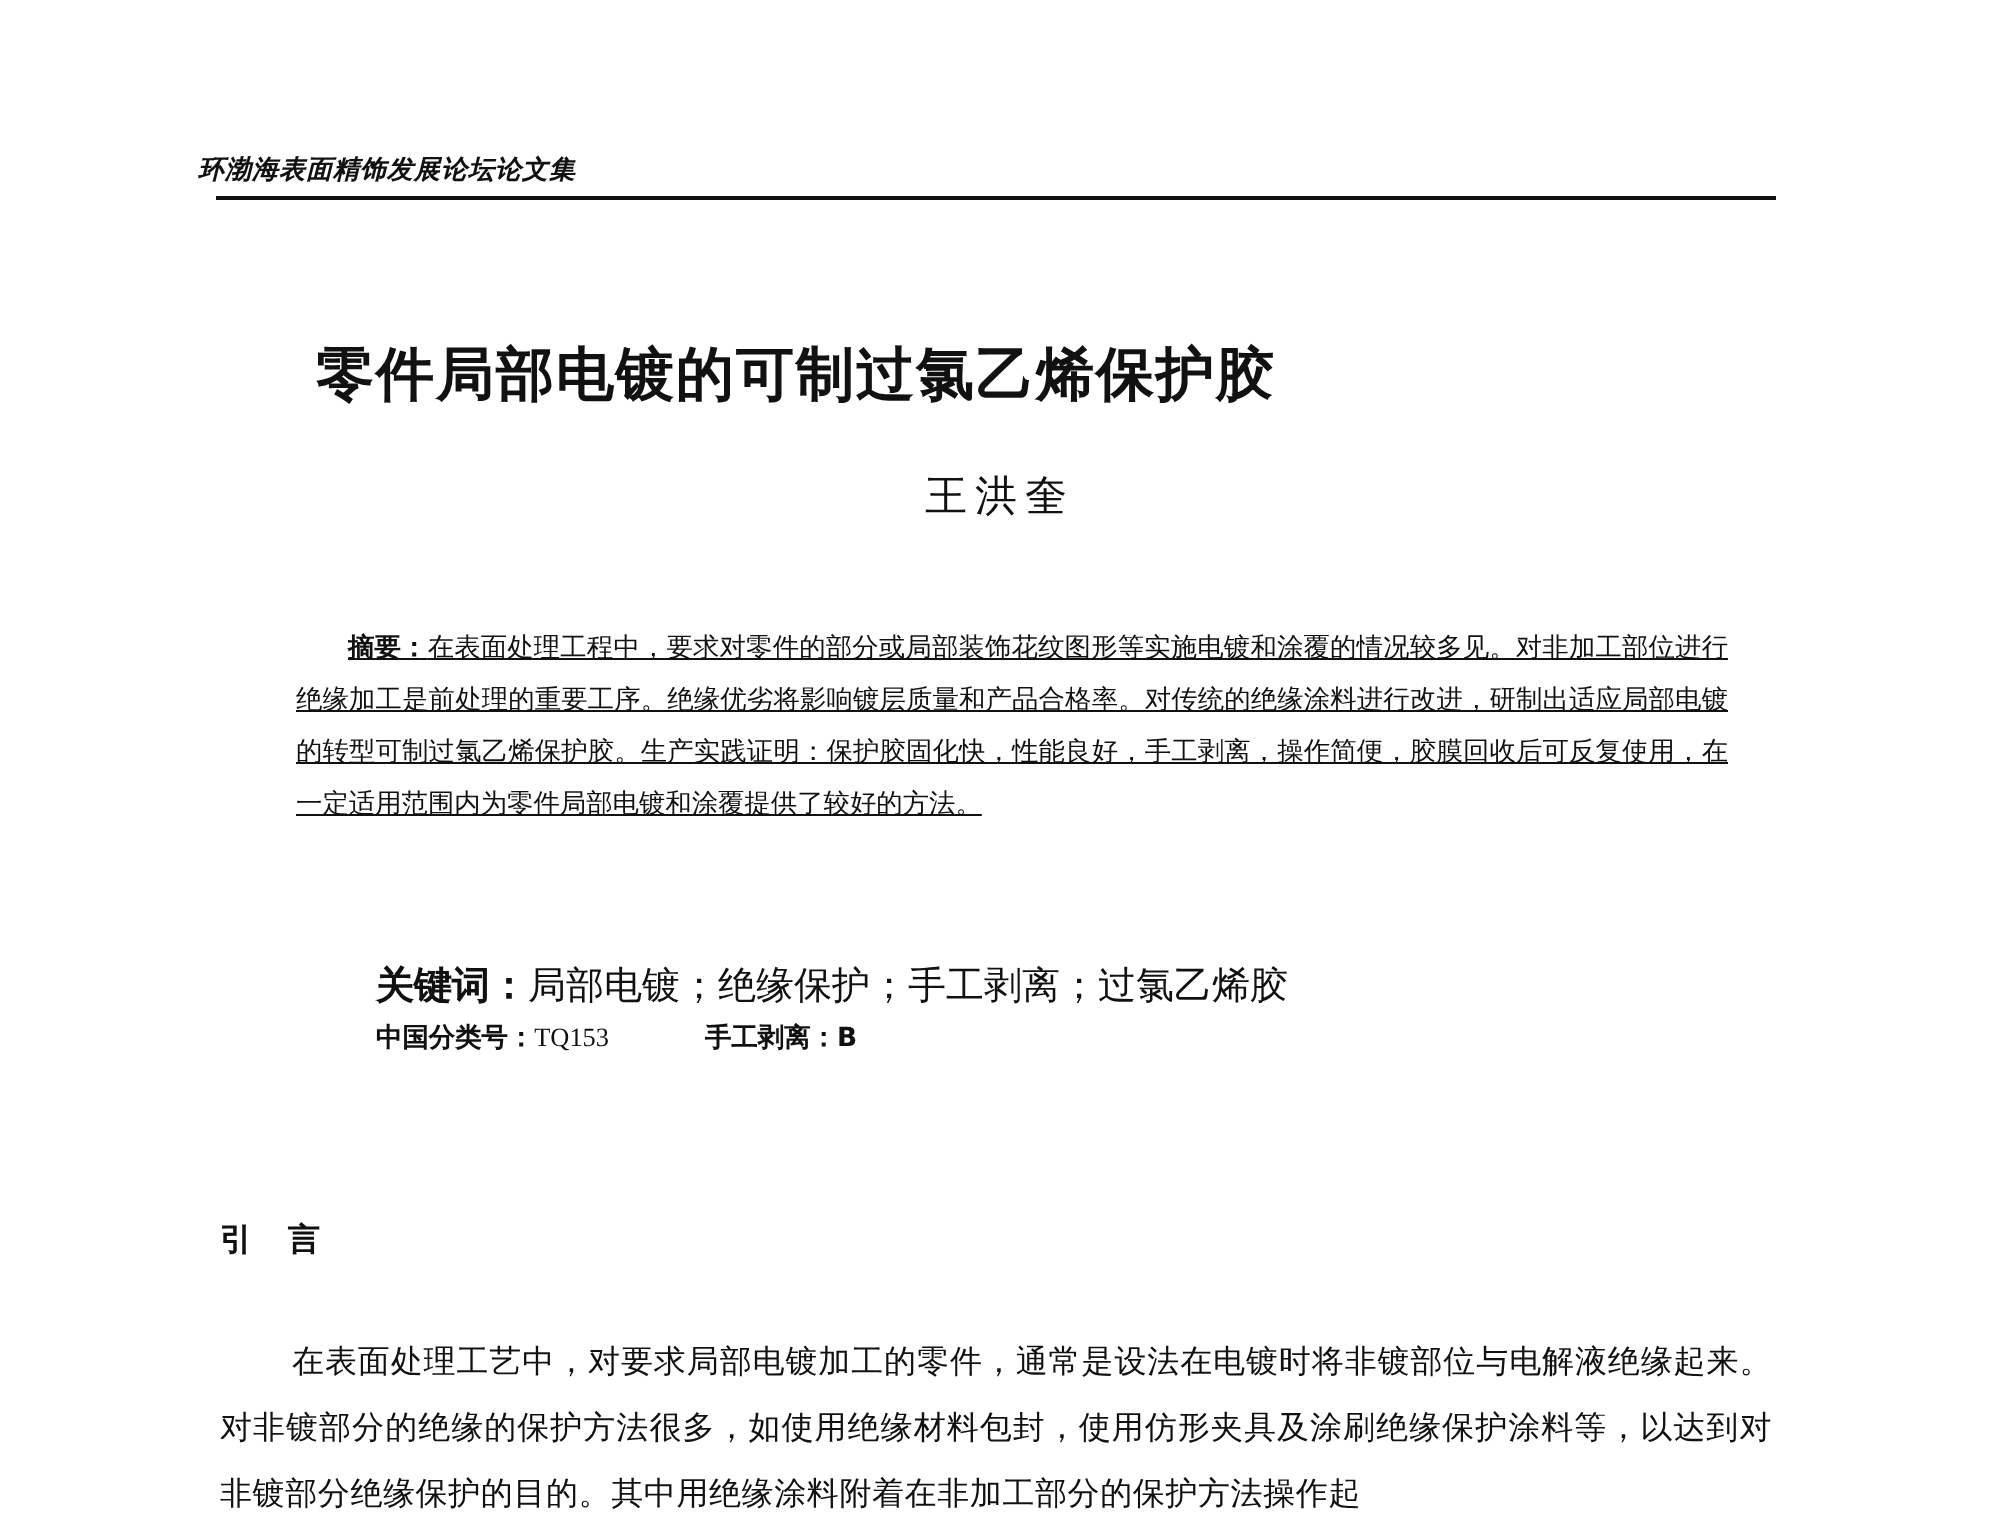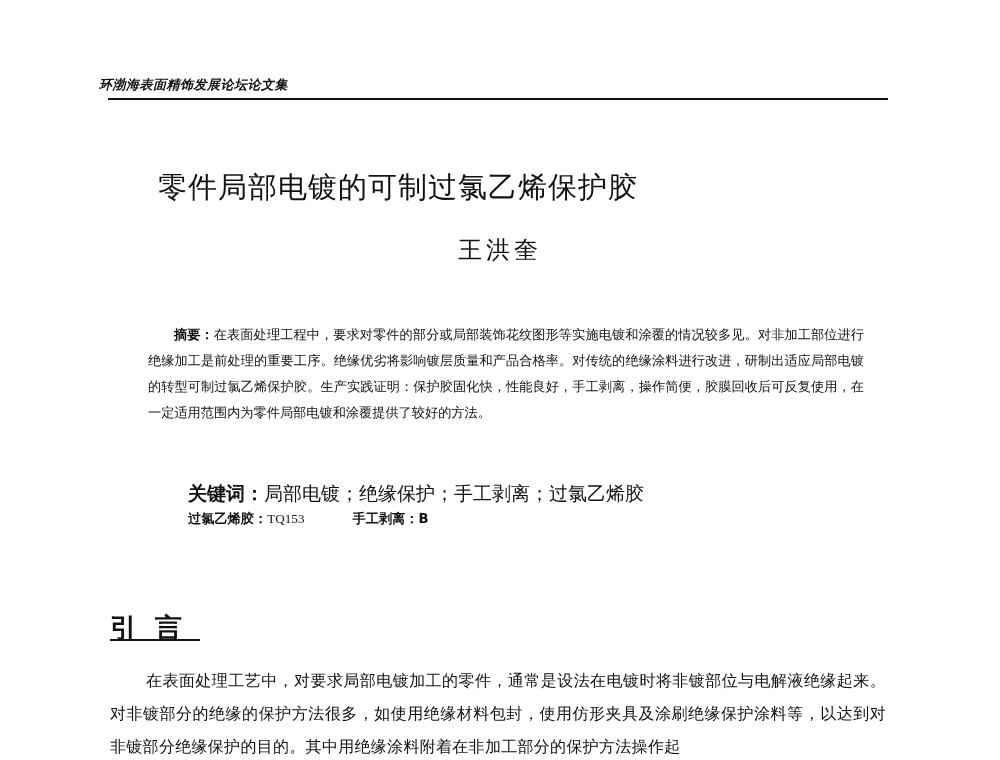--- a/index.html
+++ b/index.html
@@ -6,7 +6,7 @@
     body { width:1000px; height:760px; position:relative; overflow:hidden; color:#111; font-family:"DejaVu Sans", sans-serif; }
     .running-head { position:absolute; left:99px; top:76px; font-size:13px; font-weight:bold; letter-spacing:0.5px; font-family:"DejaVu Serif", serif; font-style:italic; }
     .rule { position:absolute; left:108px; top:98px; width:780px; height:2px; background:#111; }
-    .title { position:absolute; left:0; width:796px; top:168px; text-align:center; font-size:29px; font-weight:normal; letter-spacing:1px; }
+    .title { position:absolute; left:0; width:796px; top:168px; text-align:center; font-size:29px; font-weight:bold; letter-spacing:1px; }
     .author { position:absolute; left:0; width:1000px; top:234px; text-align:center; font-size:24px; font-family:"DejaVu Serif", serif; letter-spacing:4px; }
     .abstract { position:absolute; left:148px; top:322px; width:716px; font-size:13.2px; line-height:26px; text-indent:26px; text-align:justify; }
     .abstract .lab { font-weight:bold; }

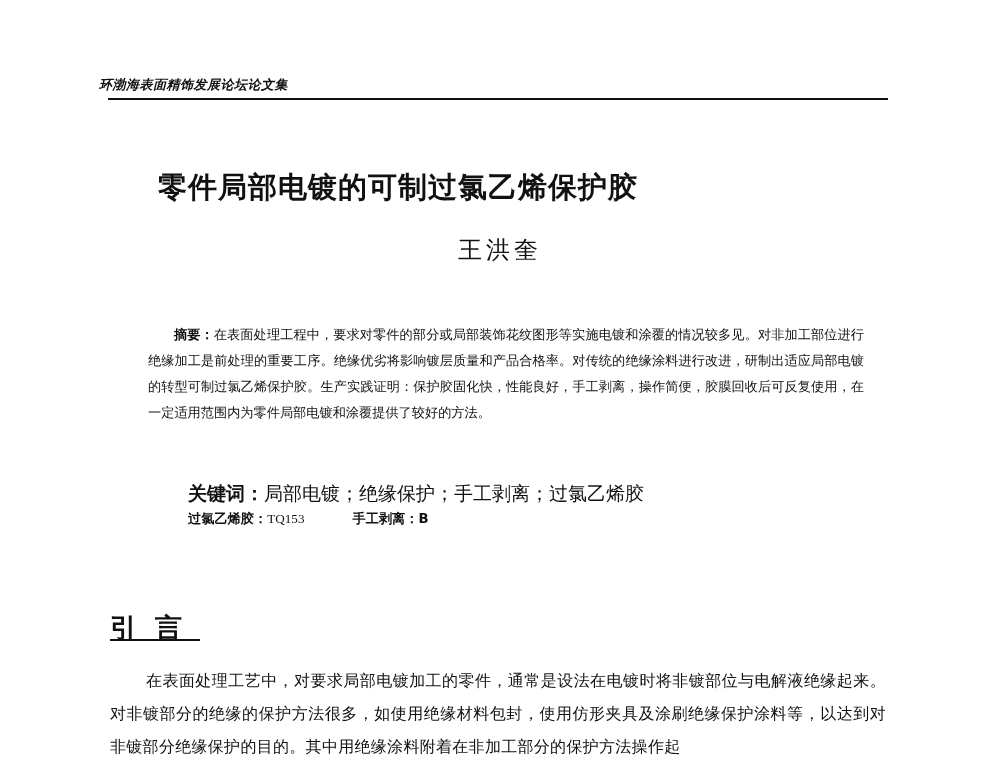--- a/index.html
+++ b/index.html
@@ -7,7 +7,7 @@
     .running-head { position:absolute; left:99px; top:76px; font-size:13px; font-weight:bold; letter-spacing:0.5px; font-family:"DejaVu Serif", serif; font-style:italic; }
     .rule { position:absolute; left:108px; top:98px; width:780px; height:2px; background:#111; }
     .title { position:absolute; left:0; width:796px; top:168px; text-align:center; font-size:29px; font-weight:bold; letter-spacing:1px; }
-    .author { position:absolute; left:0; width:1000px; top:234px; text-align:center; font-size:24px; font-family:"DejaVu Serif", serif; letter-spacing:4px; }
+    .author { position:absolute; left:0; width:1000px; top:234px; text-align:center; font-size:21px; font-family:"DejaVu Serif", serif; letter-spacing:4px; }
     .abstract { position:absolute; left:148px; top:322px; width:716px; font-size:13.2px; line-height:26px; text-indent:26px; text-align:justify; }
     .abstract .lab { font-weight:bold; }
     .kw { position:absolute; left:188px; top:480px; font-size:19px; line-height:26px; }

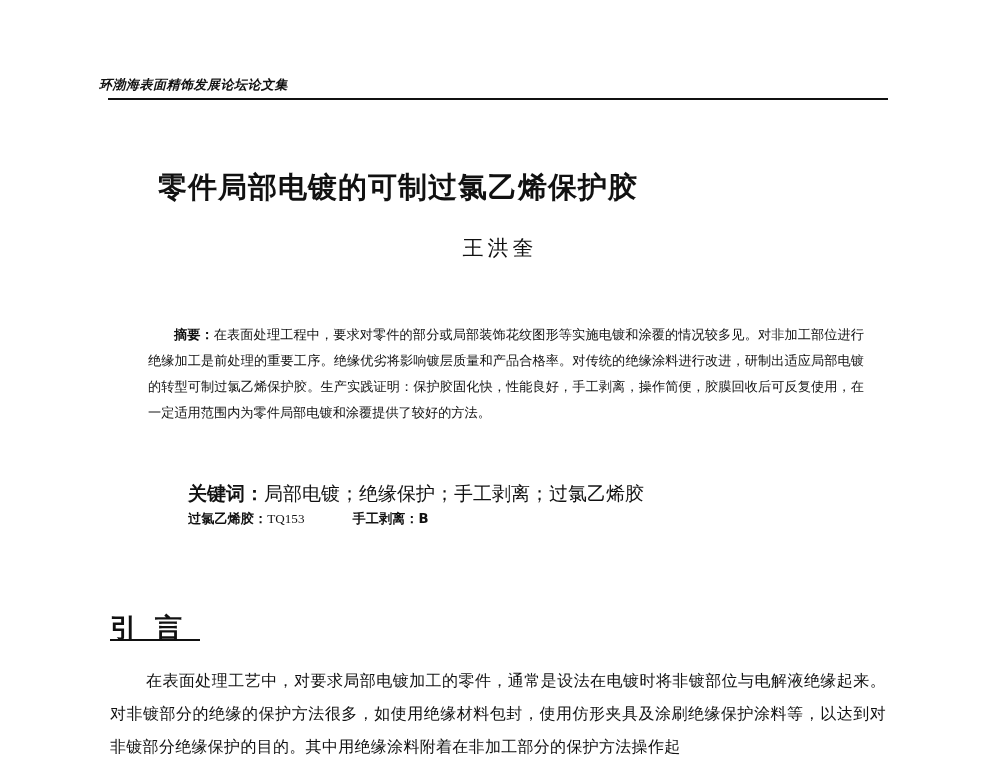--- a/index.html
+++ b/index.html
@@ -8,7 +8,7 @@
     .rule { position:absolute; left:108px; top:98px; width:780px; height:2px; background:#111; }
     .title { position:absolute; left:0; width:796px; top:168px; text-align:center; font-size:29px; font-weight:bold; letter-spacing:1px; }
     .author { position:absolute; left:0; width:1000px; top:234px; text-align:center; font-size:21px; font-family:"DejaVu Serif", serif; letter-spacing:4px; }
-    .abstract { position:absolute; left:148px; top:322px; width:716px; font-size:13.2px; line-height:26px; text-indent:26px; text-align:justify; }
+    .abstract { position:absolute; left:148px; top:312px; width:716px; font-size:13.2px; line-height:26px; text-indent:26px; text-align:justify;text-decoration:underline; }
     .abstract .lab { font-weight:bold; }
     .kw { position:absolute; left:188px; top:480px; font-size:19px; line-height:26px; }
     .kw .lab { font-weight:bold; }

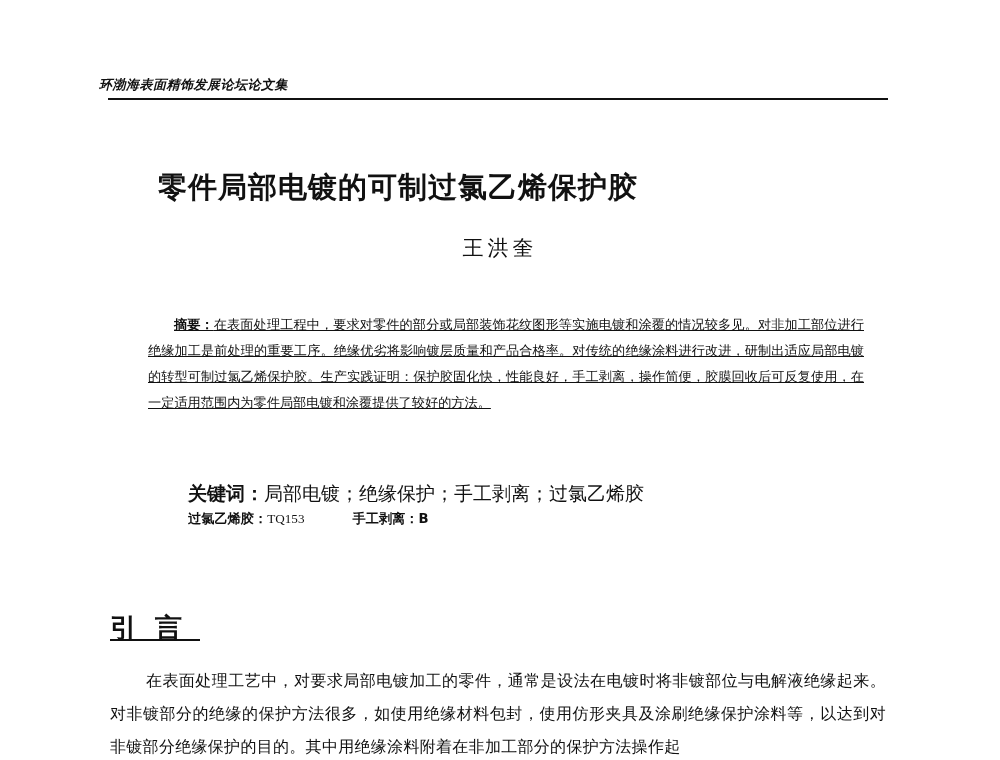--- a/index.html
+++ b/index.html
@@ -37,7 +37,7 @@
 </div>
 
 <div class="cls">
-  <span class="lab">过氯乙烯胶：</span><span class="val">TQ153</span><span class="gap"></span><span class="lab">手工剥离：</span><span class="lab">B</span>
+  <span class="lab">中国分类号：</span><span class="val">TQ153</span><span class="gap"></span><span class="lab">手工剥离：</span><span class="lab">B</span>
 </div>
 
 <div class="h1">引言</div>

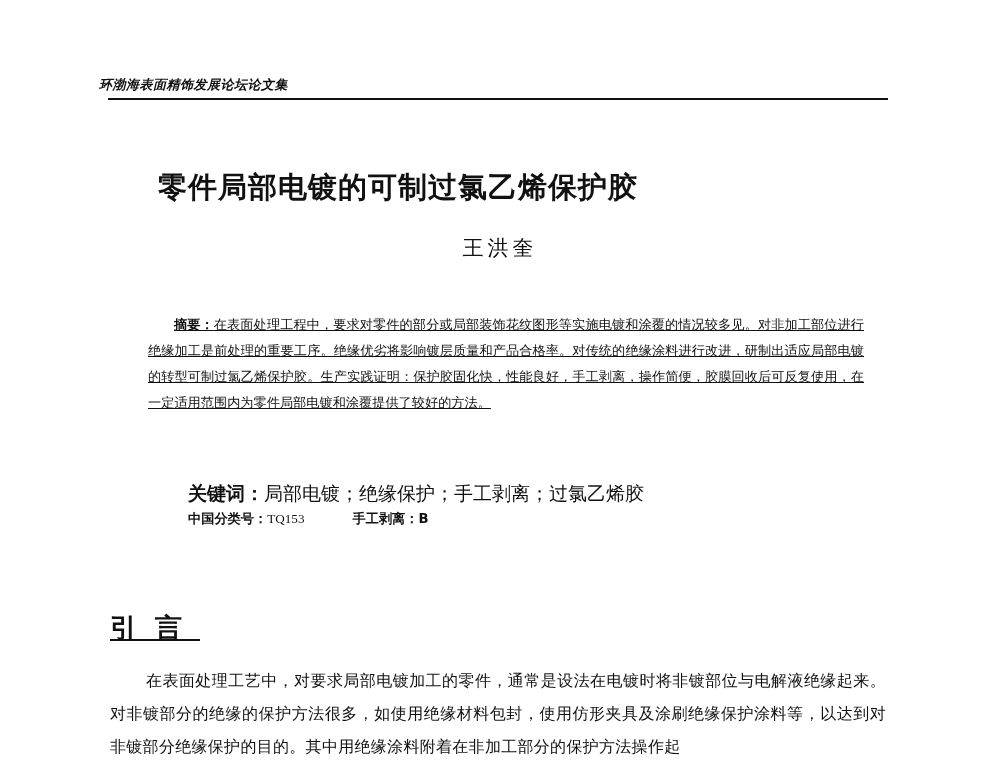--- a/index.html
+++ b/index.html
@@ -16,7 +16,7 @@
     .cls .lab { font-weight:bold; }
     .cls .val { font-family:Liberation Serif, serif; }
     .cls .gap { display:inline-block; width:48px; }
-    .h1 { position:absolute; left:110px; top:610px; font-size:27px; font-weight:bold; letter-spacing:18px;text-decoration:underline; }
+    .h1 { position:absolute; left:110px; top:610px; font-size:16px; font-weight:bold; letter-spacing:18px; }
     .body-text { position:absolute; left:110px; top:664px; width:776px; font-size:16px; line-height:33px; text-indent:36px; text-align:justify; letter-spacing:0.3px; }
   </style>
 </head>

